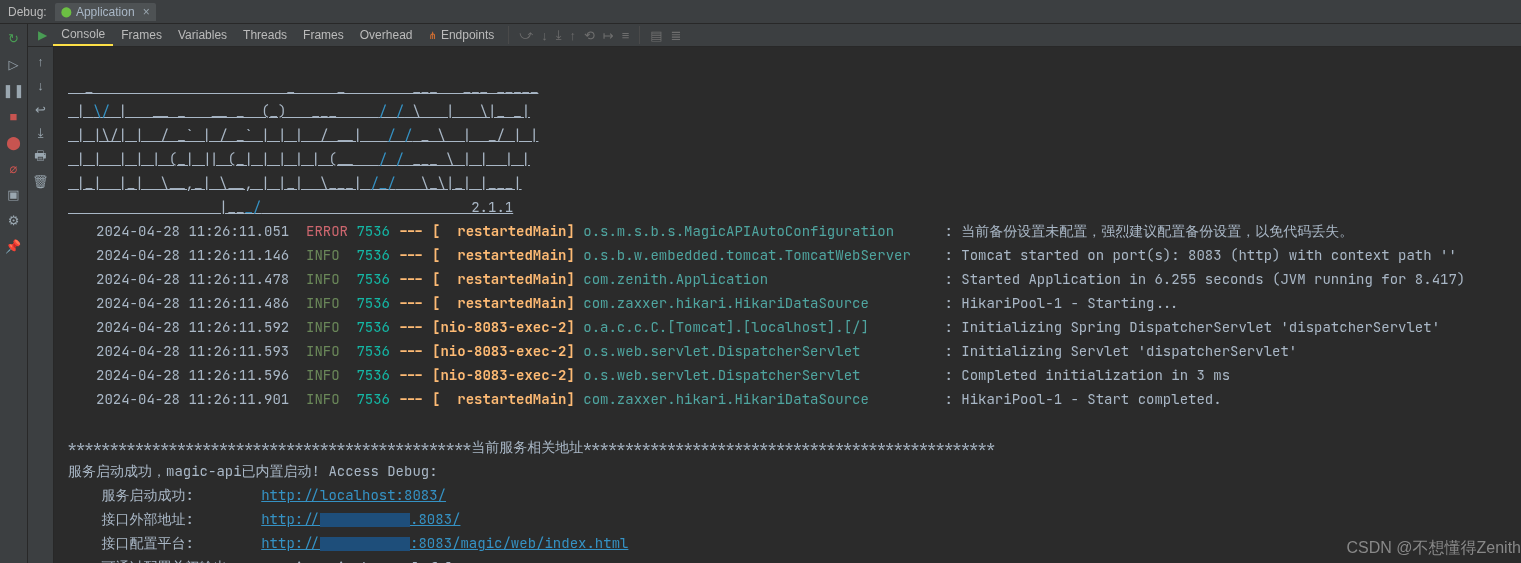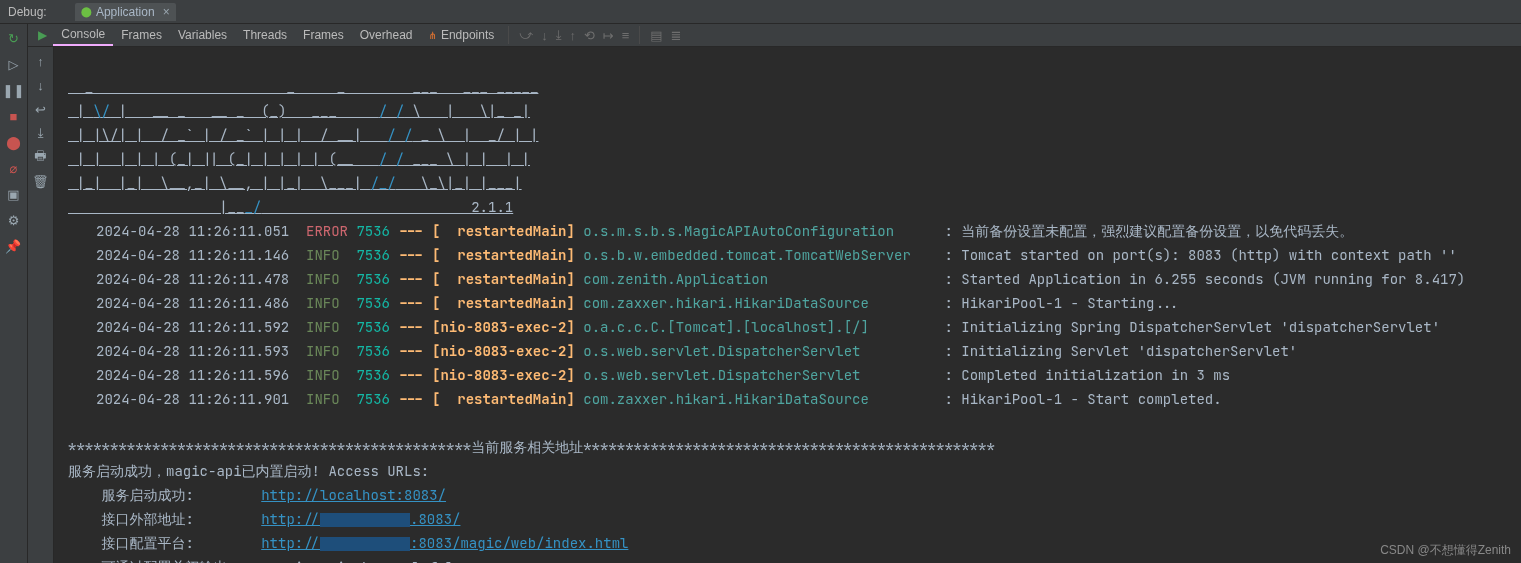--- a/index.html
+++ b/index.html
@@ -20,7 +20,7 @@
     display: flex;
     align-items: center;
     padding-left: 8px;
-    gap: 28px;
+    gap: 8px;
   }
   .debug-label { color: #bbb; font-size: 12px; }
   .tab {

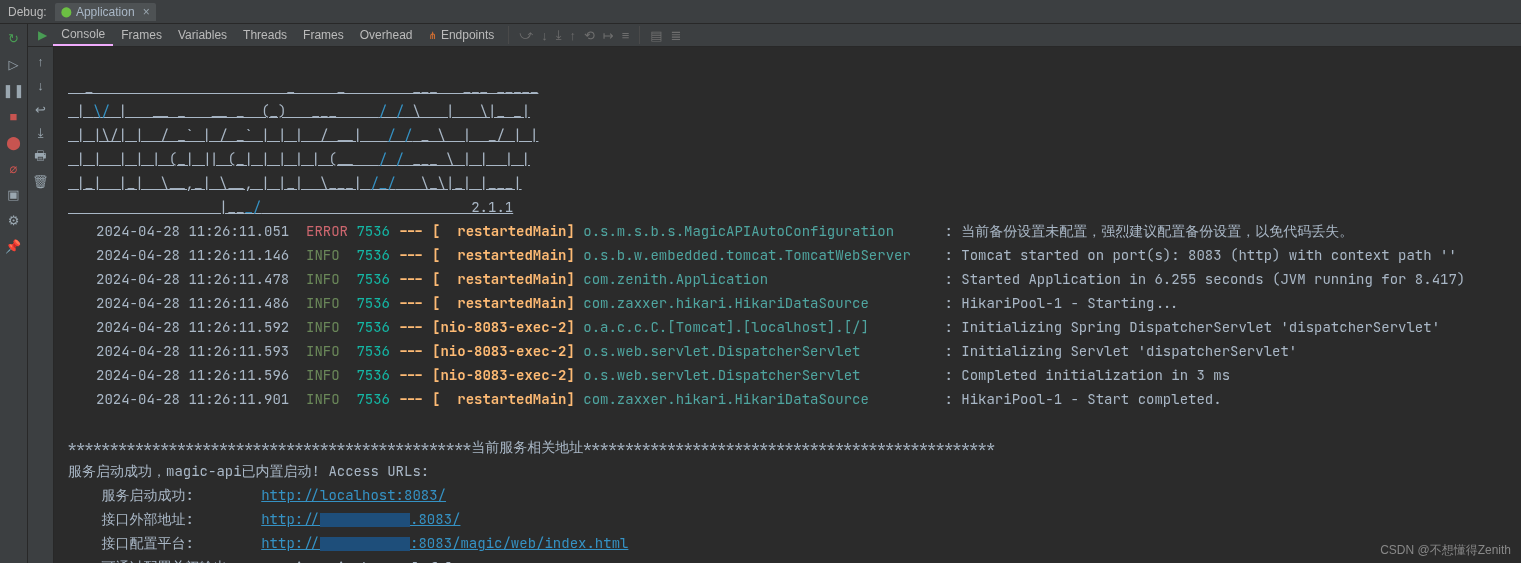--- a/index.html
+++ b/index.html
@@ -68,7 +68,7 @@
   }
   .tool-btn.icon-only { padding:3px 6px; }
   .run-icon { color:#499c54; }
-  .tool-btn.active { border-bottom:2px solid #f0abfc; }
+  .tool-btn.active { border-bottom:2px solid #fde047; }
   .sep { width:1px; height:18px; background:#4a4a4a; margin:0 6px; }
   .endpoints-icon { color:#e8762f; font-size:10px; }
   .small-icn { color:#6e6e6e; font-size:13px; padding:3px 4px; cursor:pointer;}

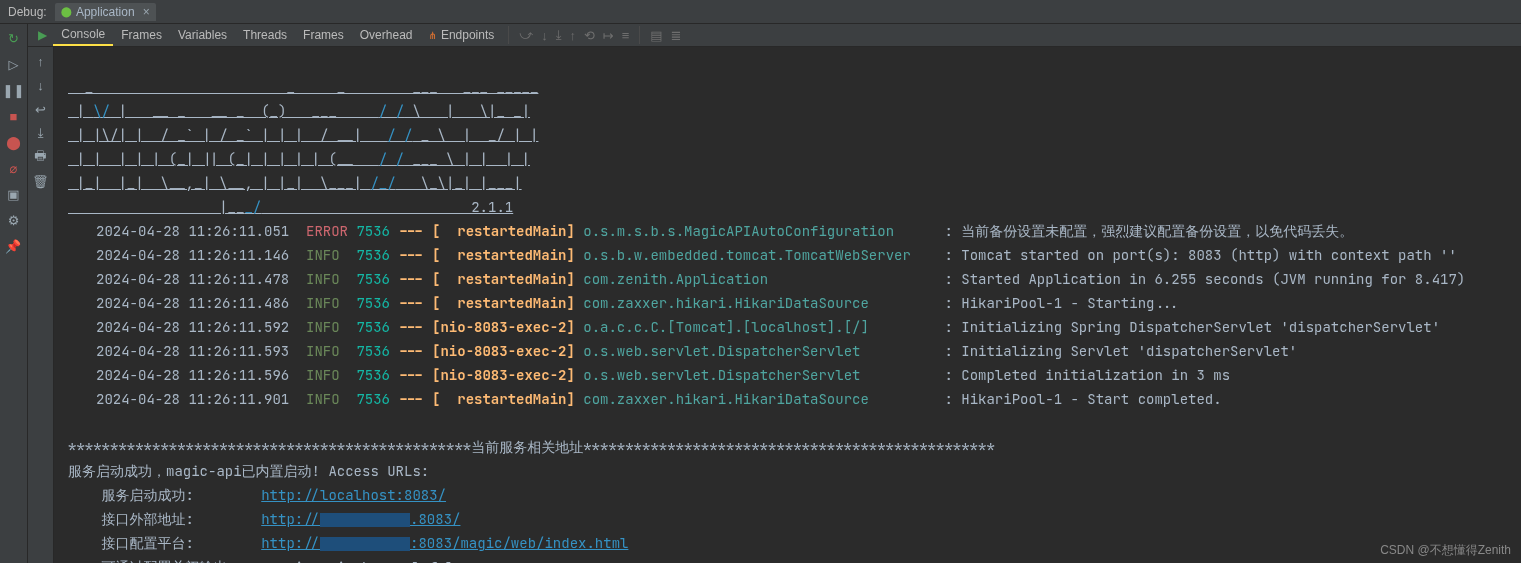--- a/index.html
+++ b/index.html
@@ -186,7 +186,7 @@
 <span class="ascii">                  |__<span class="blue">_/</span>                         2.1.1</span>
 <div id="log-lines"><div><span class="ts">2024-04-28 11:26:11.051</span>  <span class="lvl-error">ERROR</span> <span class="pid">7536</span><span class="thread"> --- [  restartedMain] </span><span class="logger">o.s.m.s.b.s.MagicAPIAutoConfiguration      </span><span class="msg">: 当前备份设置未配置，强烈建议配置备份设置，以免代码丢失。</span></div><div><span class="ts">2024-04-28 11:26:11.146</span>  <span class="lvl-info">INFO </span> <span class="pid">7536</span><span class="thread"> --- [  restartedMain] </span><span class="logger">o.s.b.w.embedded.tomcat.TomcatWebServer    </span><span class="msg">: Tomcat started on port(s): 8083 (http) with context path ''</span></div><div><span class="ts">2024-04-28 11:26:11.478</span>  <span class="lvl-info">INFO </span> <span class="pid">7536</span><span class="thread"> --- [  restartedMain] </span><span class="logger">com.zenith.Application                     </span><span class="msg">: Started Application in 6.255 seconds (JVM running for 8.417)</span></div><div><span class="ts">2024-04-28 11:26:11.486</span>  <span class="lvl-info">INFO </span> <span class="pid">7536</span><span class="thread"> --- [  restartedMain] </span><span class="logger">com.zaxxer.hikari.HikariDataSource         </span><span class="msg">: HikariPool-1 - Starting...</span></div><div><span class="ts">2024-04-28 11:26:11.592</span>  <span class="lvl-info">INFO </span> <span class="pid">7536</span><span class="thread"> --- [nio-8083-exec-2] </span><span class="logger">o.a.c.c.C.[Tomcat].[localhost].[/]         </span><span class="msg">: Initializing Spring DispatcherServlet 'dispatcherServlet'</span></div><div><span class="ts">2024-04-28 11:26:11.593</span>  <span class="lvl-info">INFO </span> <span class="pid">7536</span><span class="thread"> --- [nio-8083-exec-2] </span><span class="logger">o.s.web.servlet.DispatcherServlet          </span><span class="msg">: Initializing Servlet 'dispatcherServlet'</span></div><div><span class="ts">2024-04-28 11:26:11.596</span>  <span class="lvl-info">INFO </span> <span class="pid">7536</span><span class="thread"> --- [nio-8083-exec-2] </span><span class="logger">o.s.web.servlet.DispatcherServlet          </span><span class="msg">: Completed initialization in 3 ms</span></div><div><span class="ts">2024-04-28 11:26:11.901</span>  <span class="lvl-info">INFO </span> <span class="pid">7536</span><span class="thread"> --- [  restartedMain] </span><span class="logger">com.zaxxer.hikari.HikariDataSource         </span><span class="msg">: HikariPool-1 - Start completed.</span></div></div>
 <span>************************************************当前服务相关地址*************************************************</span>
-<span>服务启动成功，magic-api已内置启动! Access URLs:</span>
+<span>服务启动成功，magic-api已内置启动! Access Debug:</span>
     <span>服务启动成功:</span>        <span class="link">http://localhost:8083/</span>
     <span>接口外部地址:</span>        <span class="link"><span>http://</span><span class="redact"></span><span>.8083/</span></span>
     <span>接口配置平台:</span>        <span class="link"><span>http://</span><span class="redact"></span><span>:8083/magic/web/index.html</span></span>

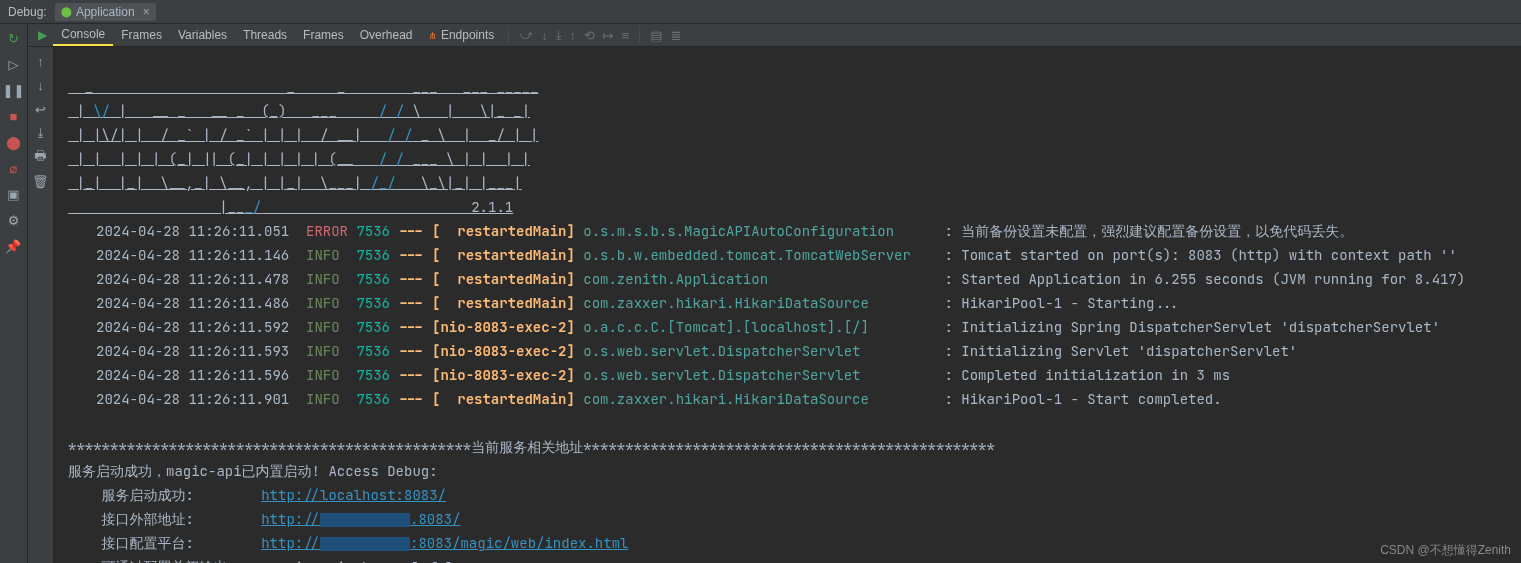--- a/index.html
+++ b/index.html
@@ -107,10 +107,10 @@
   .redact { display:inline-block; background:#1e4e7a; width:90px; height:14px; vertical-align:middle; }
   .watermark {
     position:absolute;
-    right:10px;
+    right:0;
     bottom:4px;
     color:#888;
-    font-size:12px;
+    font-size:16px;
     font-family:"Microsoft YaHei",sans-serif;
   }
 </style>

